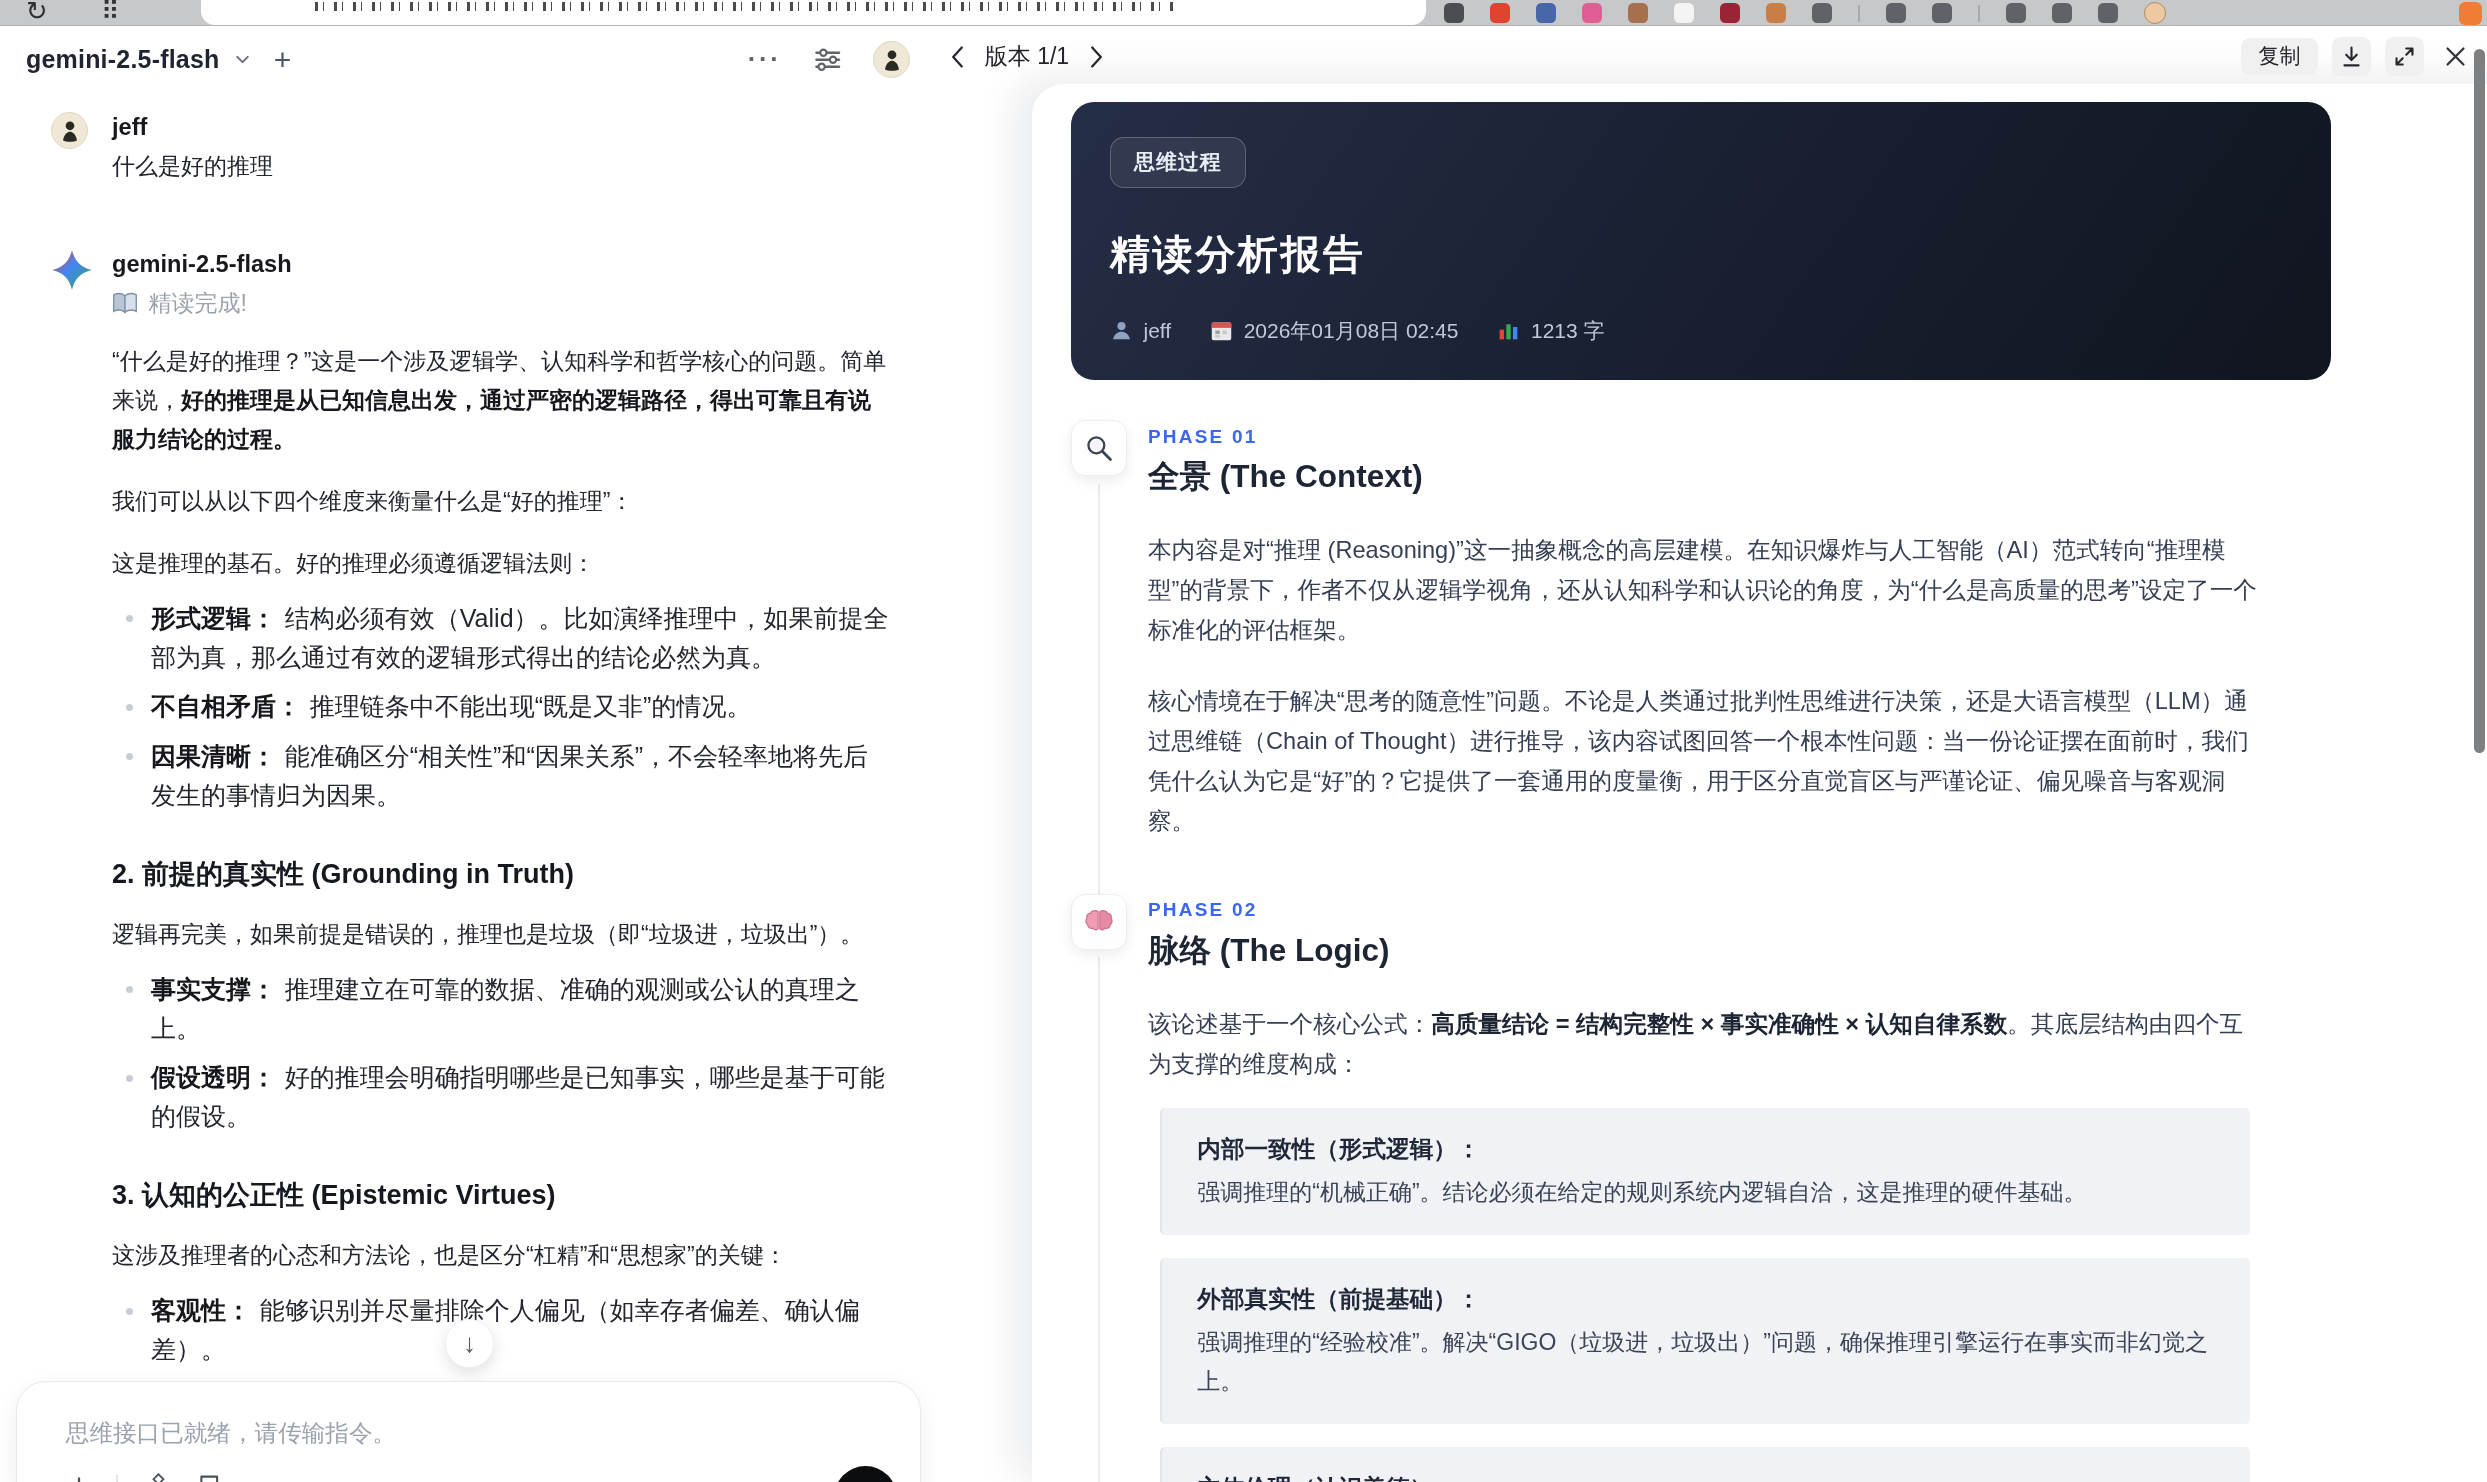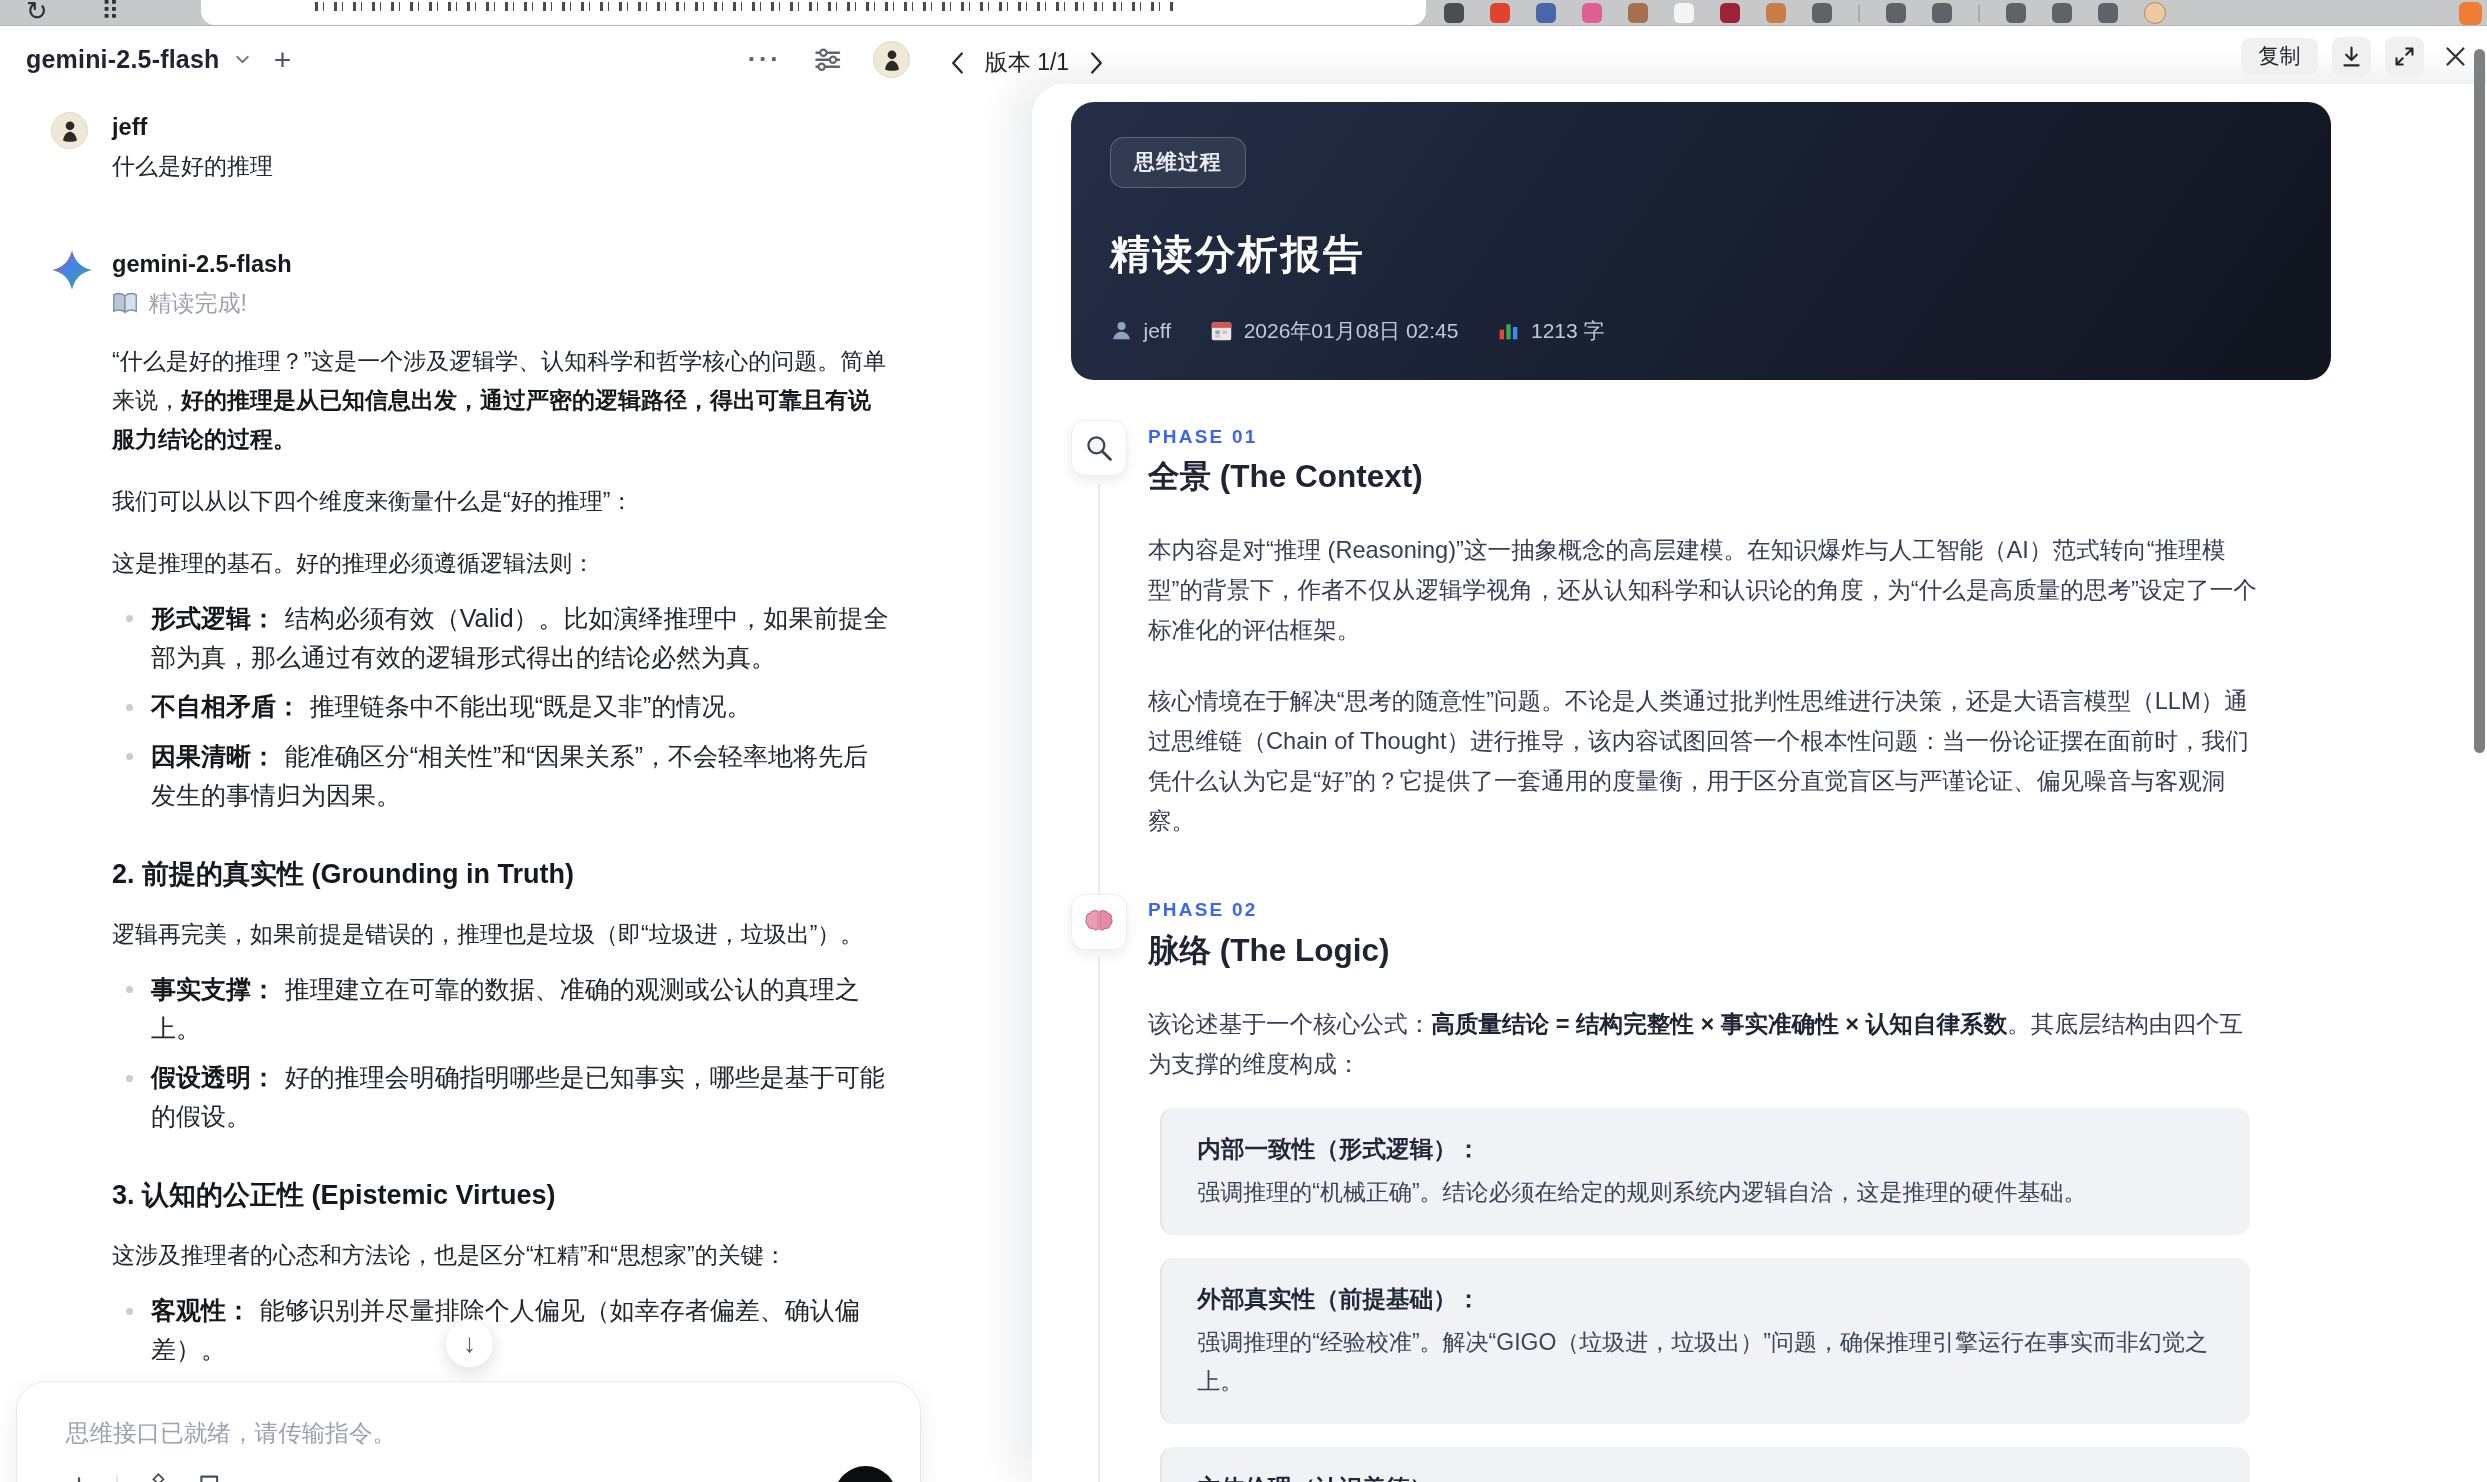--- a/index.html
+++ b/index.html
@@ -66,7 +66,7 @@
 
   
   .right-region { position:absolute; left:936px; top:0; width:1551px; height:1456px; }
-  .version-nav { position:absolute; left:12.3px; top:21px; display:flex; align-items:center; gap:17.5px; color:#22242a; }
+  .version-nav { position:absolute; left:12.3px; top:15px; display:flex; align-items:center; gap:17.5px; color:#22242a; }
   .version-label { font-size:23px; color:#22242a; }
   .nav-chev { cursor:pointer; display:flex; align-items:center; }
   .panel-actions { position:absolute; right:14px; top:10.5px; display:flex; align-items:center; gap:14px; z-index:9; }

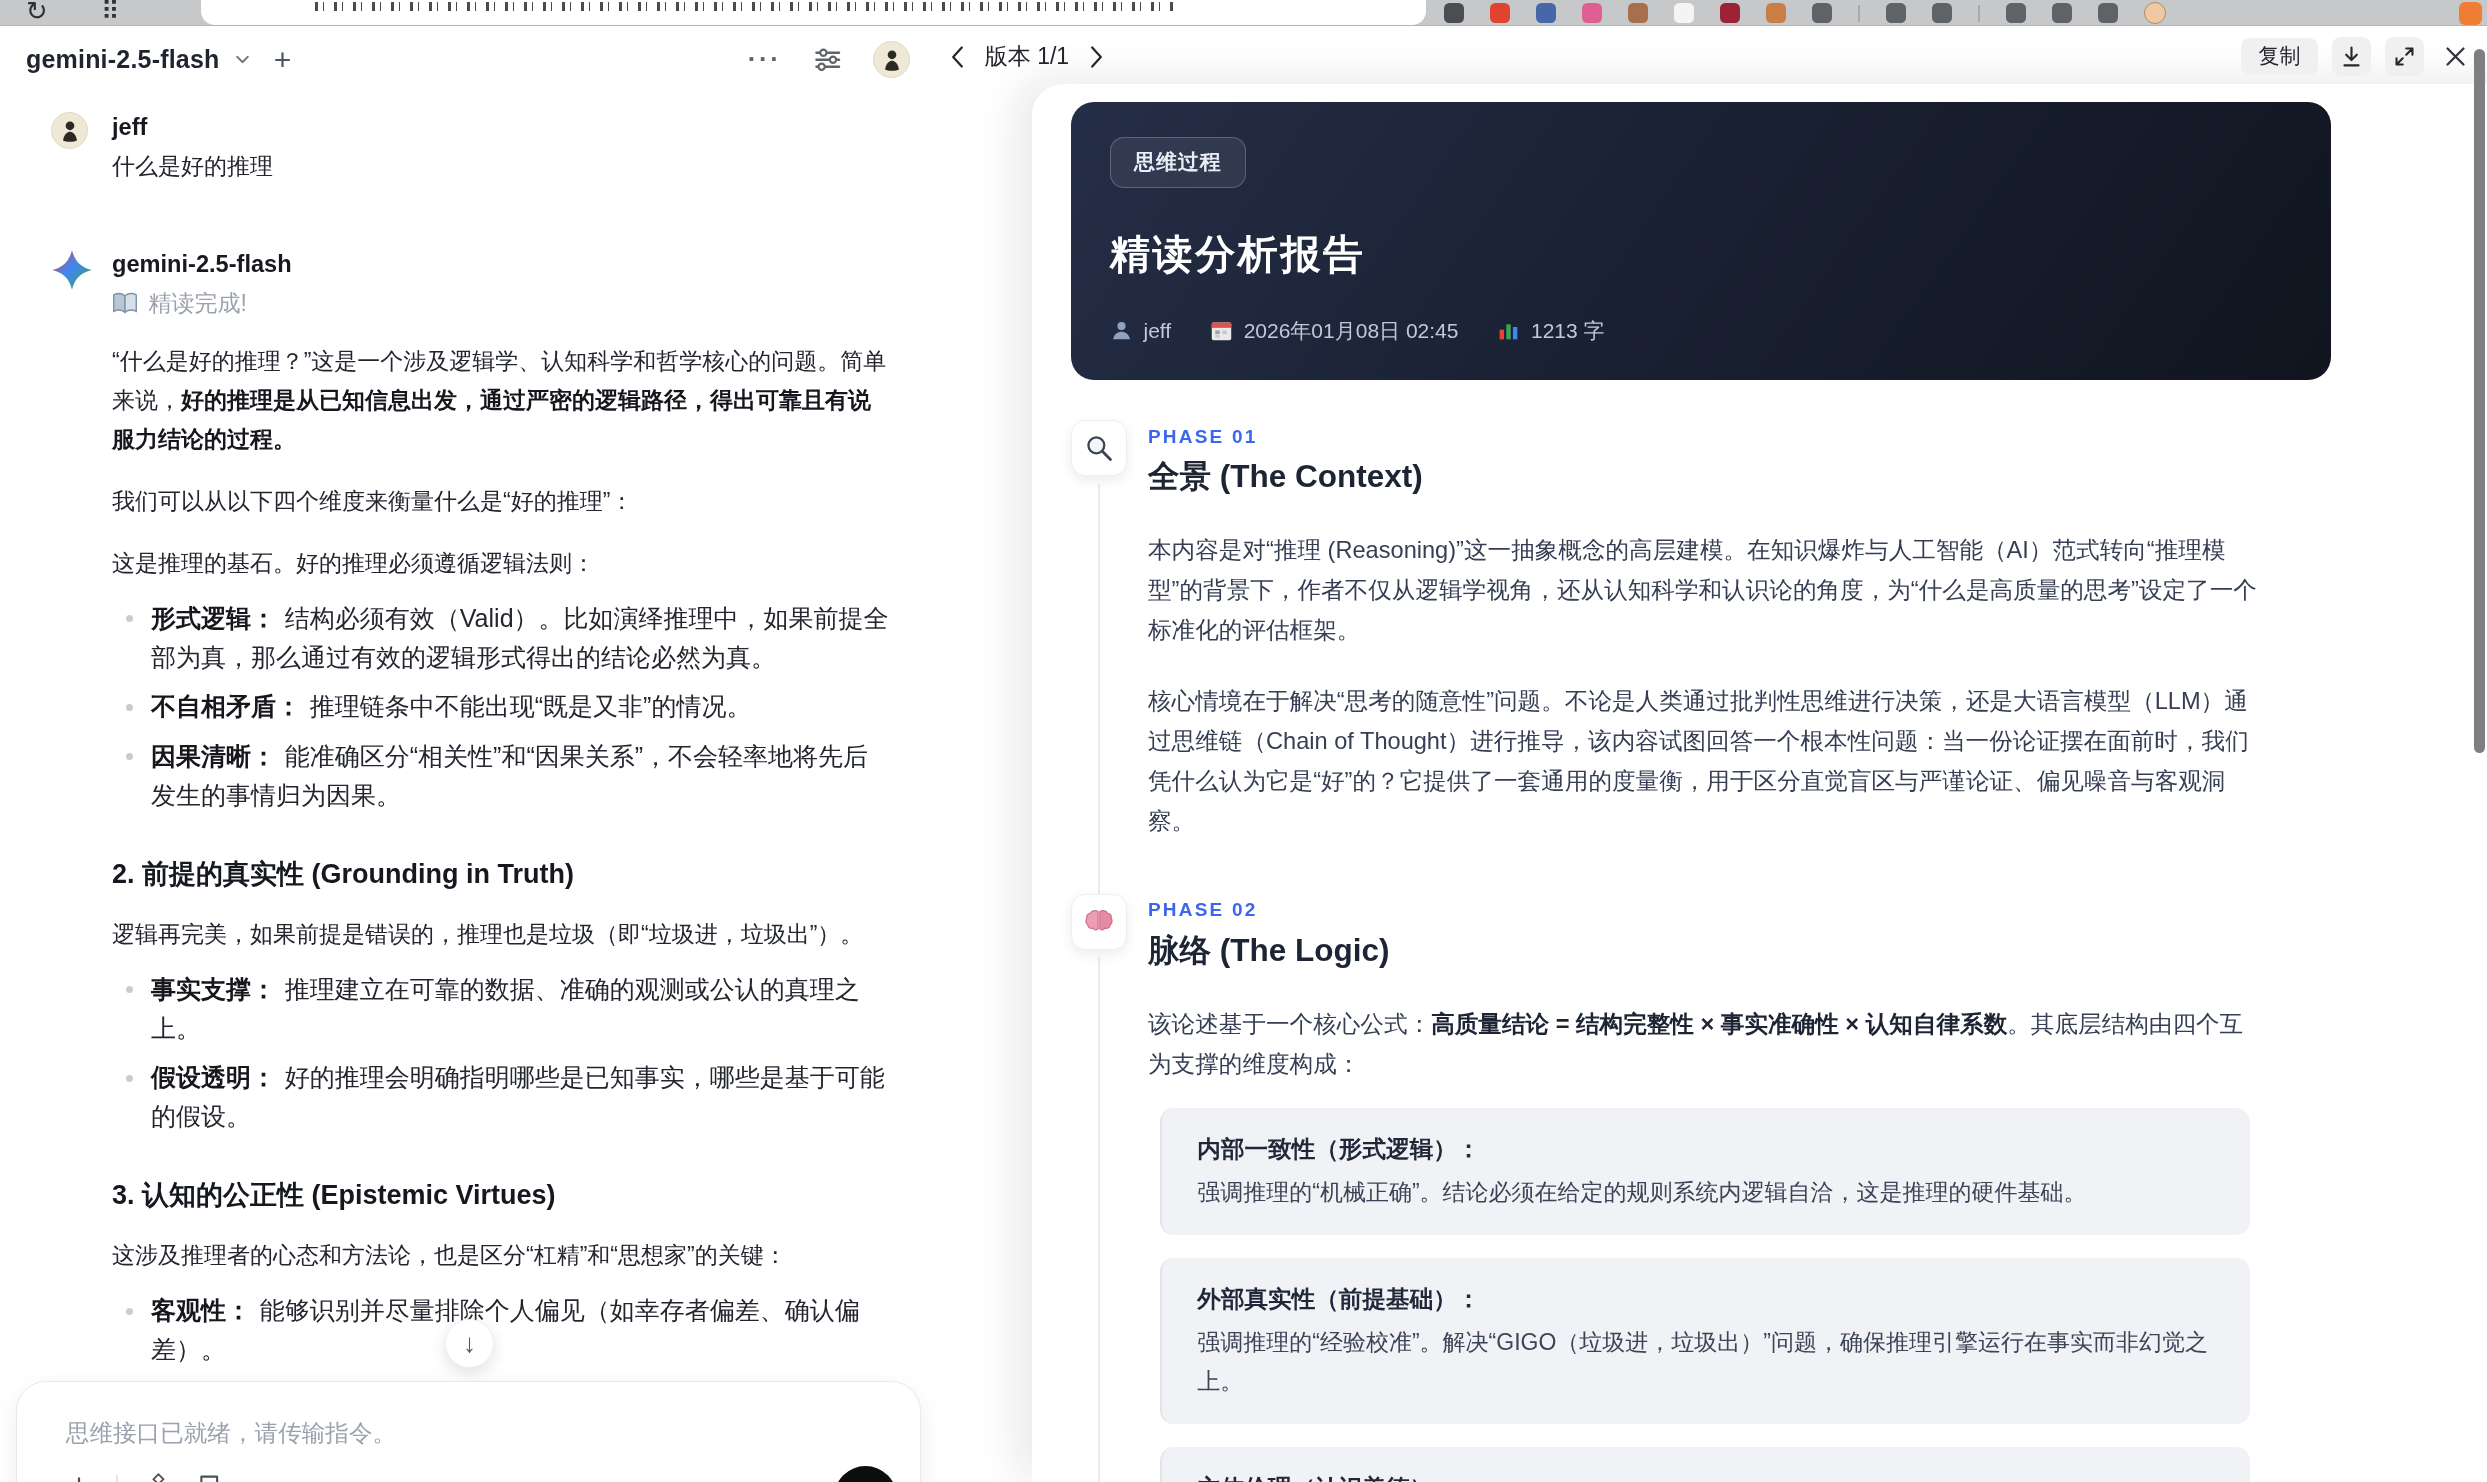--- a/index.html
+++ b/index.html
@@ -99,7 +99,7 @@
   .phase-p b { color:#1d2433; }
 
   .logic-boxes { margin-top:24.5px; width:1090px; margin-left:12.3px; }
-  .logic-box { background:#f1f2f5; border-radius:14px; border-left:2.6px solid #e2e4ea; padding:26px 39px 23px 35px; }
+  .logic-box { background:#f1f2f5; border-radius:5px; border-left:2.6px solid #e2e4ea; padding:26px 39px 23px 35px; }
   .logic-box + .logic-box { margin-top:23px; }
   .logic-box-title { font-size:23.6px; font-weight:800; color:#1f2739; line-height:30px; }
   .logic-box-body { margin-top:8.8px; font-size:23px; line-height:39px; color:#3c4457; }

